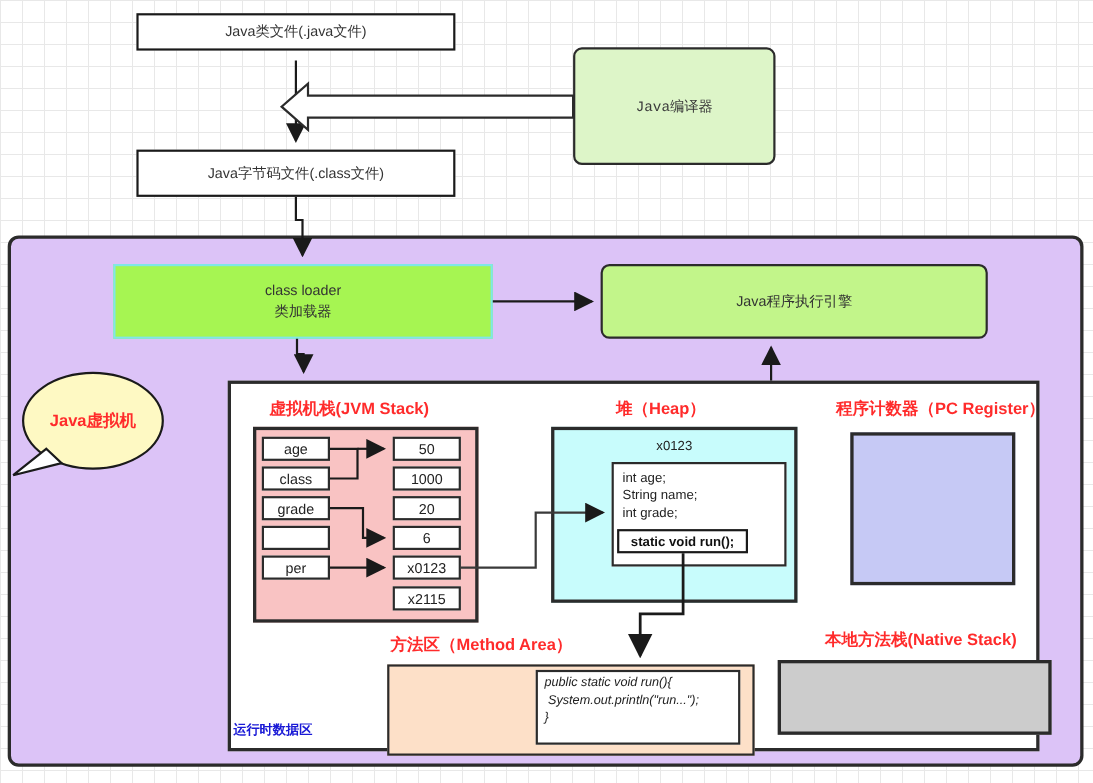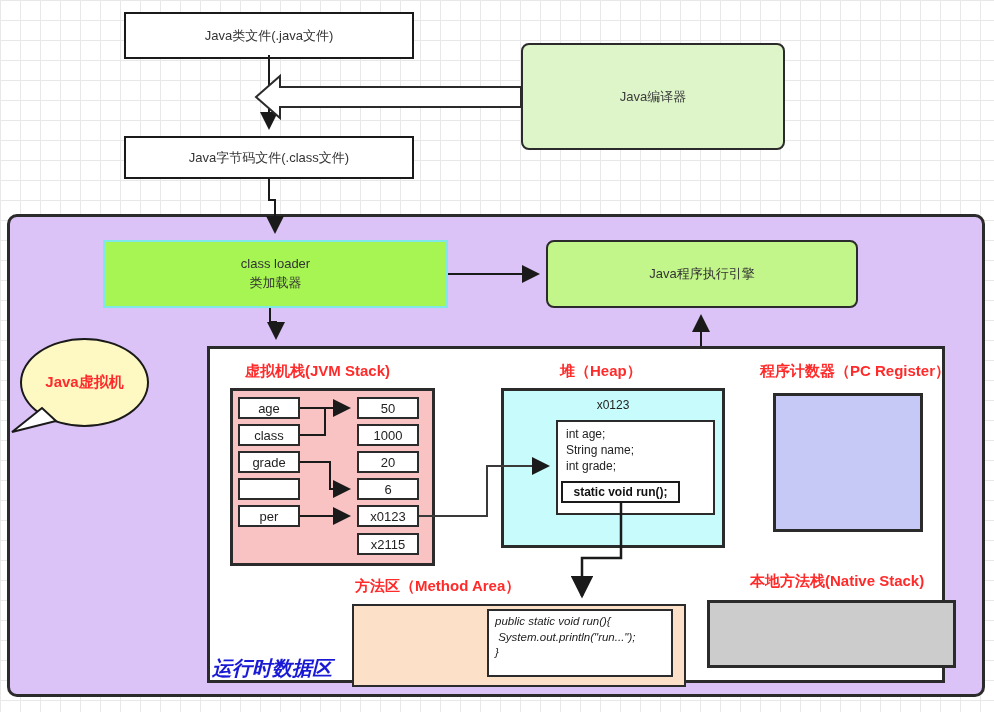--- a/index.html
+++ b/index.html
@@ -17,7 +17,7 @@
     background:#ffffff;border:2px solid #1a1a1a;color:#333333;font-size:13px;
   }
   
-  #java-src{left:124px;top:12px;width:290px;height:47px;}
+  #java-src{left:124px;top:12px;width:290px;height:34px;}
   #java-class{left:124px;top:136px;width:290px;height:43px;}
   #compiler{
     left:521px;top:43px;width:264px;height:107px;

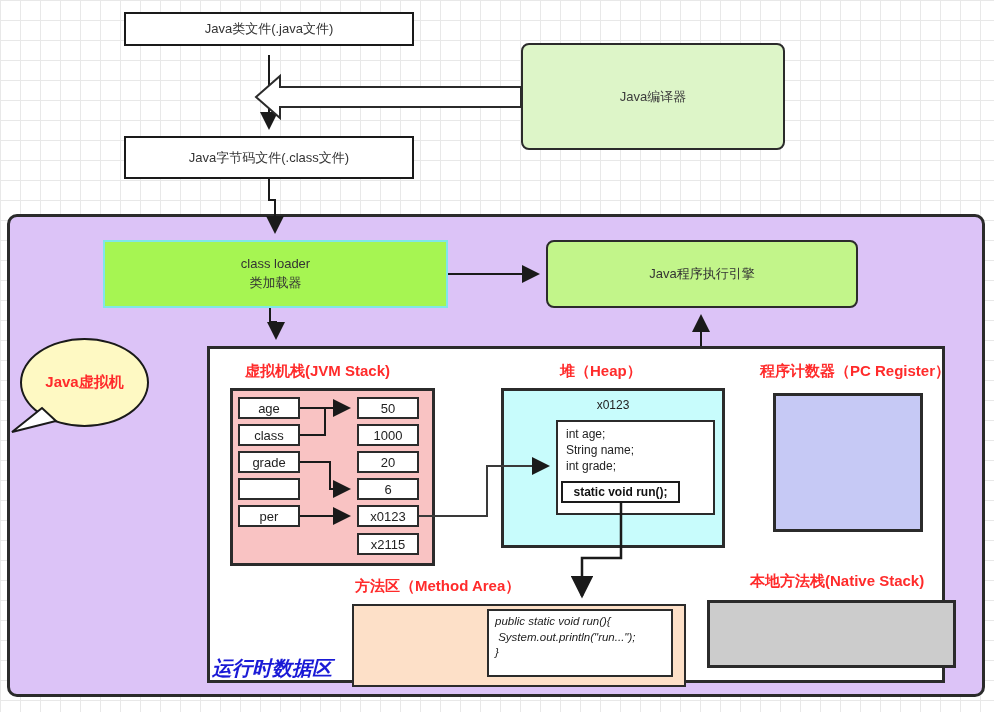--- a/index.html
+++ b/index.html
@@ -20,8 +20,8 @@
   #java-src{left:124px;top:12px;width:290px;height:34px;}
   #java-class{left:124px;top:136px;width:290px;height:43px;}
   #compiler{
-    left:521px;top:43px;width:264px;height:107px;
-    background:#ddf5c8;border:2px solid #2b2b2b;border-radius:8px;color:#3b3b3b;font-size:13px;
+    left:521px;top:43px;width:184px;height:107px;
+    background:#ddf5c8;border:2px solid #2b2b2b;border-radius:8px;color:#3b3b3b;font-size:13px;font-family:Liberation Mono, monospace;
   }
   
   #jvm-box{

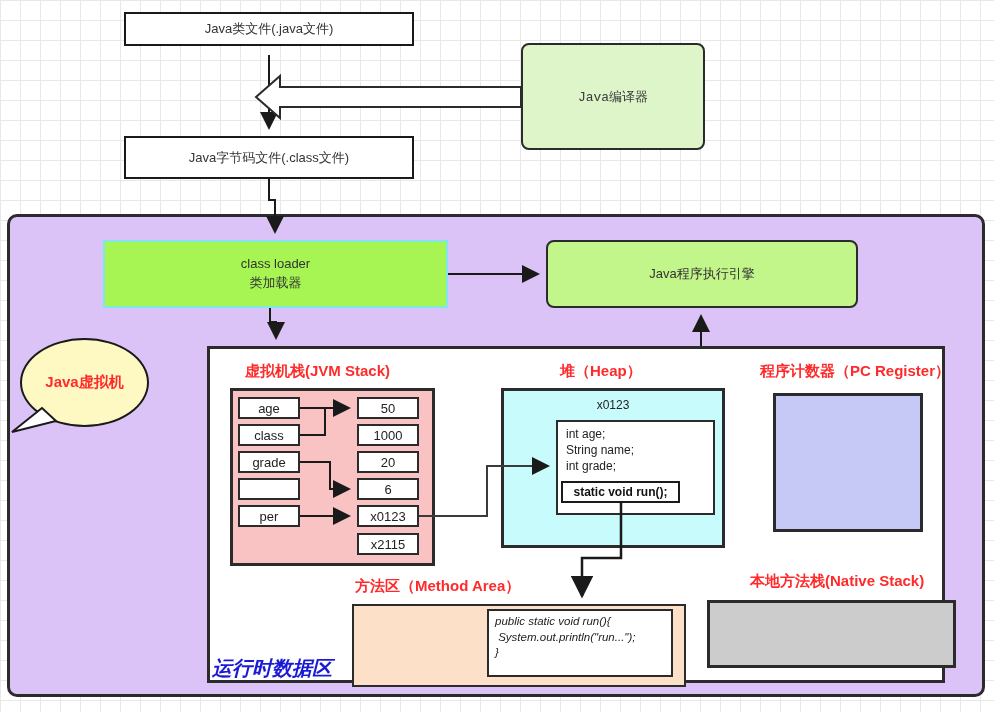--- a/index.html
+++ b/index.html
@@ -33,7 +33,7 @@
     background:#a6f552;border:2px solid #7fe7e7;color:#333;font-size:13px;line-height:1.45;
   }
   #exec-engine{
-    left:546px;top:240px;width:312px;height:68px;
+    left:546px;top:240px;width:352px;height:68px;
     background:#c2f58a;border:2px solid #2b2b2b;border-radius:8px;color:#333;font-size:13px;text-align:center;
   }
   

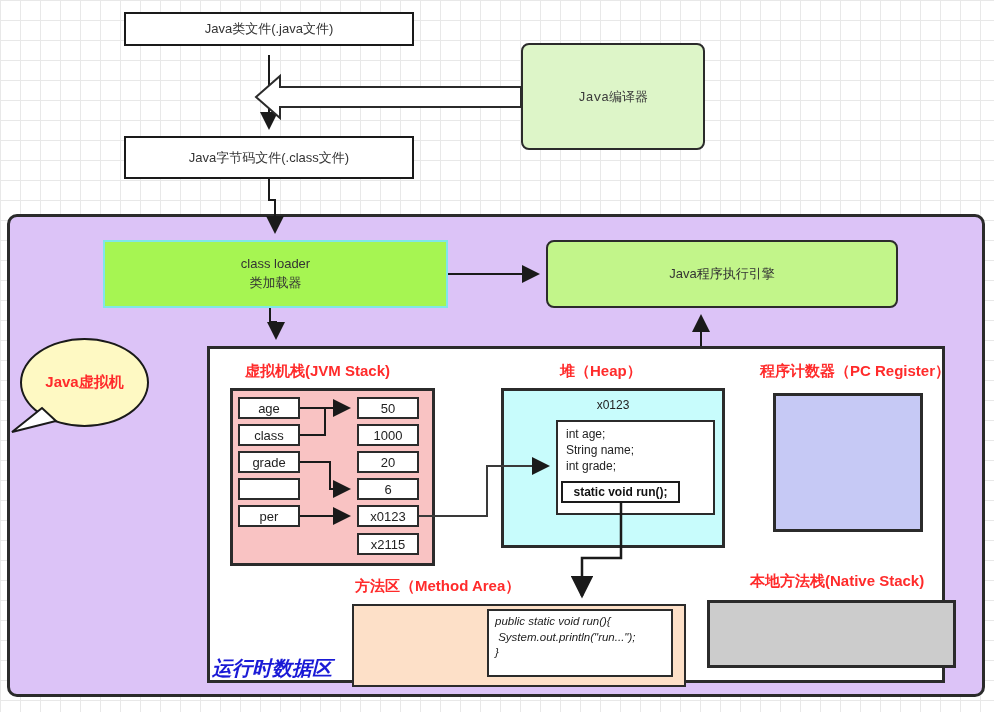--- a/index.html
+++ b/index.html
@@ -45,7 +45,7 @@
     position:absolute;color:#ff2b2b;font-weight:bold;font-size:15px;white-space:nowrap;
   }
   #runtime-label{
-    position:absolute;left:212px;top:655px;color:#1a1ad6;font-weight:bold;font-size:20px;font-style:italic;
+    position:absolute;left:212px;top:655px;color:#1a1ad6;font-weight:bold;font-size:12px;
   }
   
   #jvmstack-title{left:245px;top:362px;}

